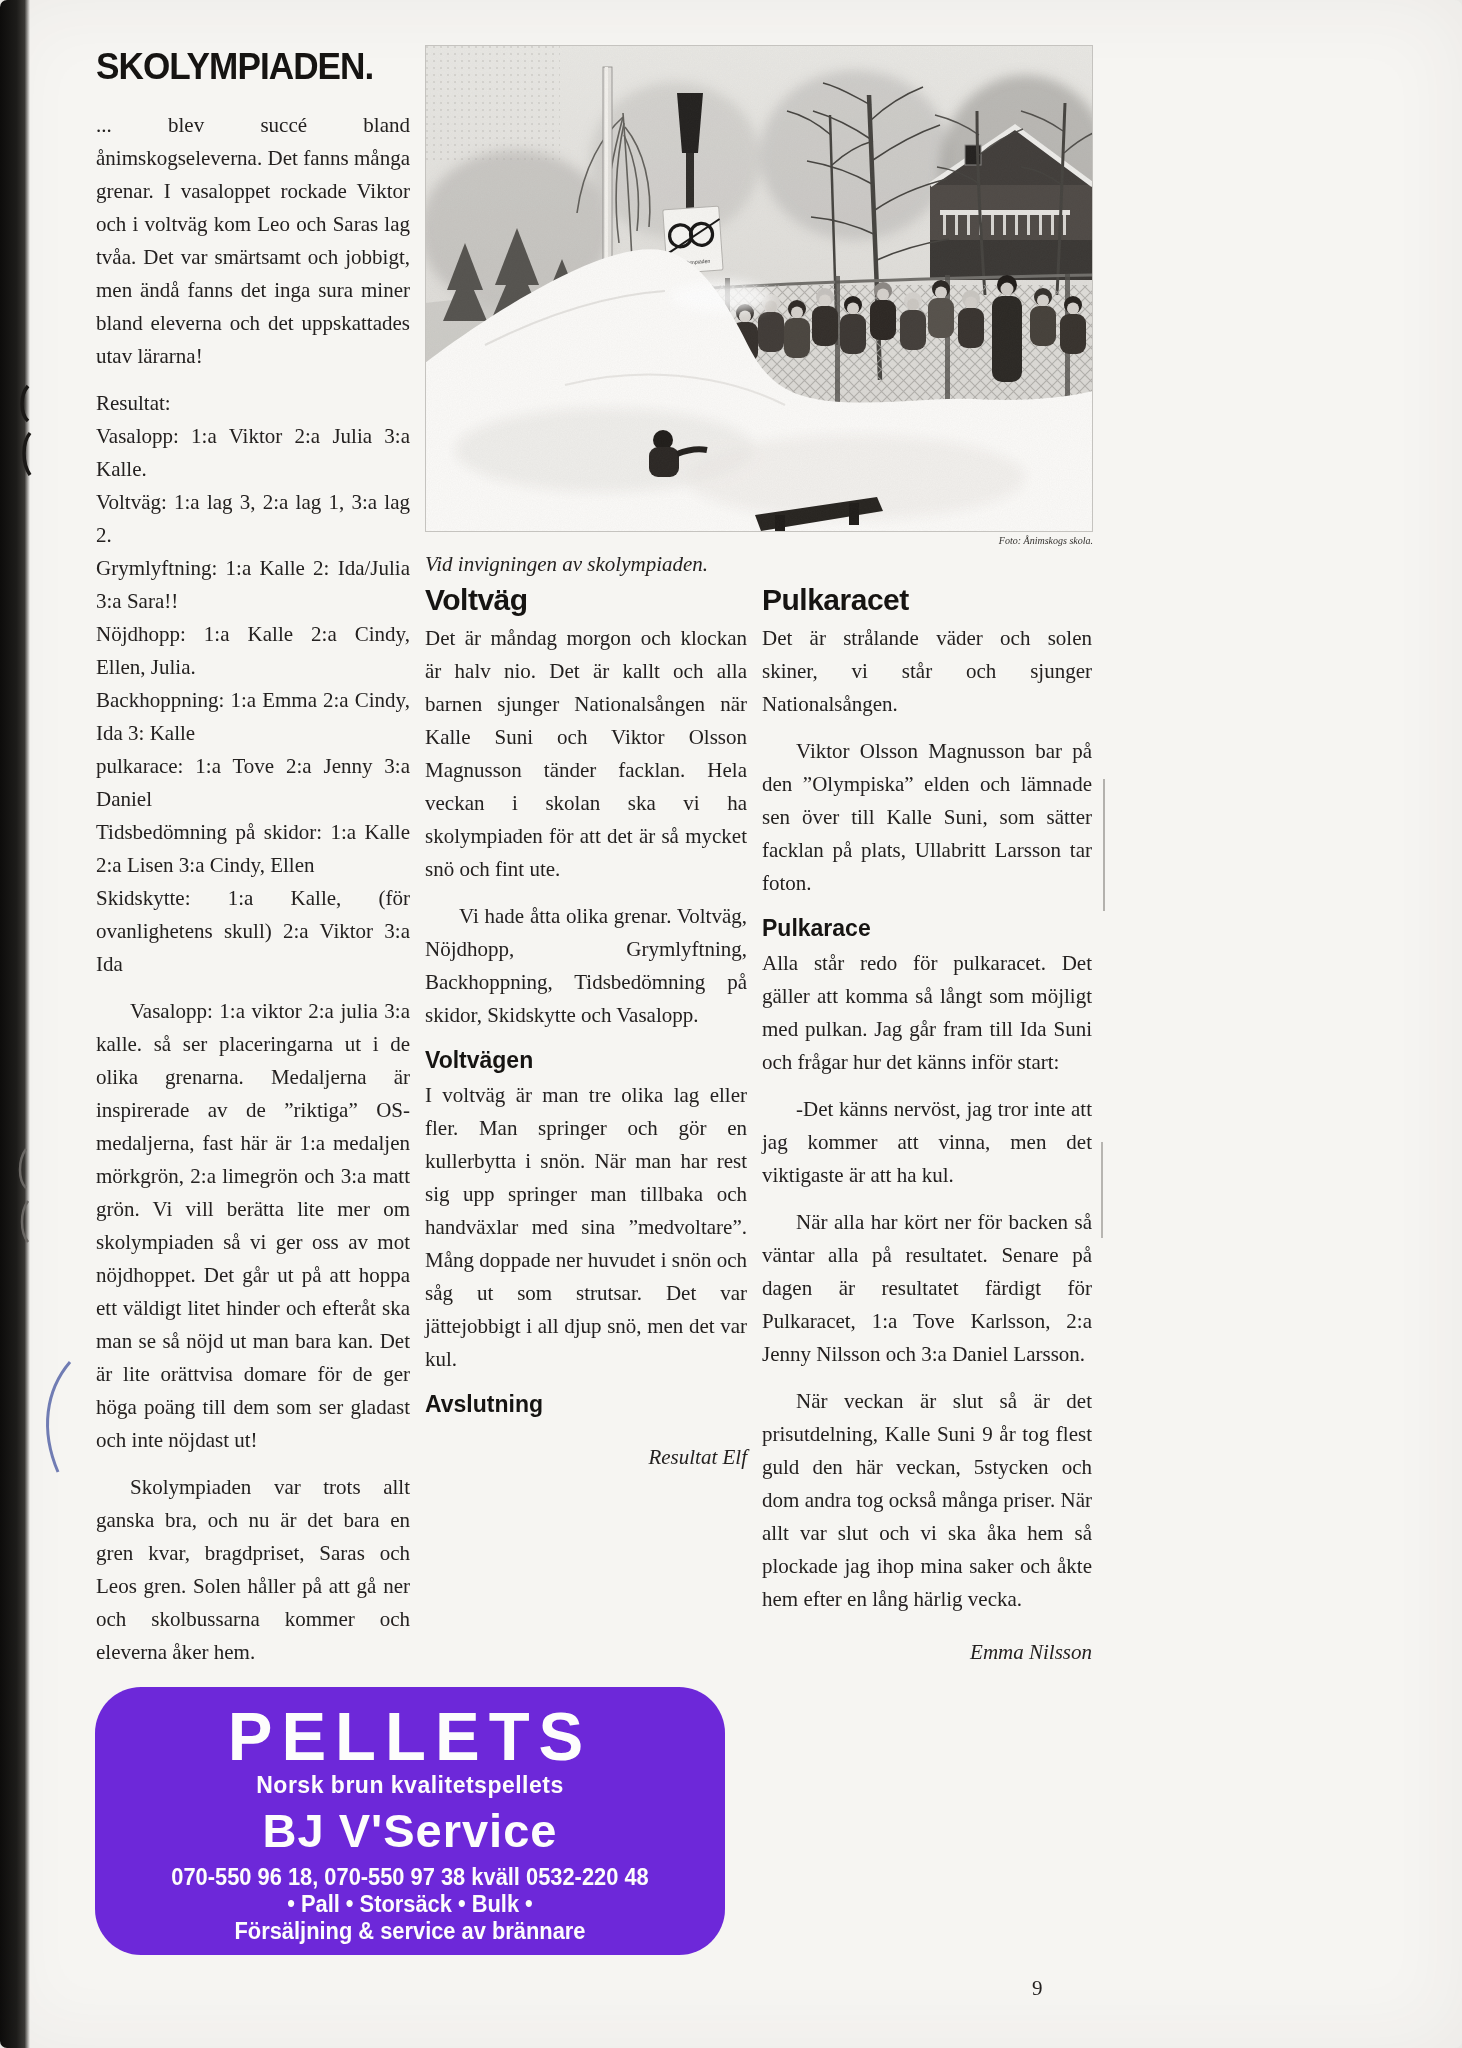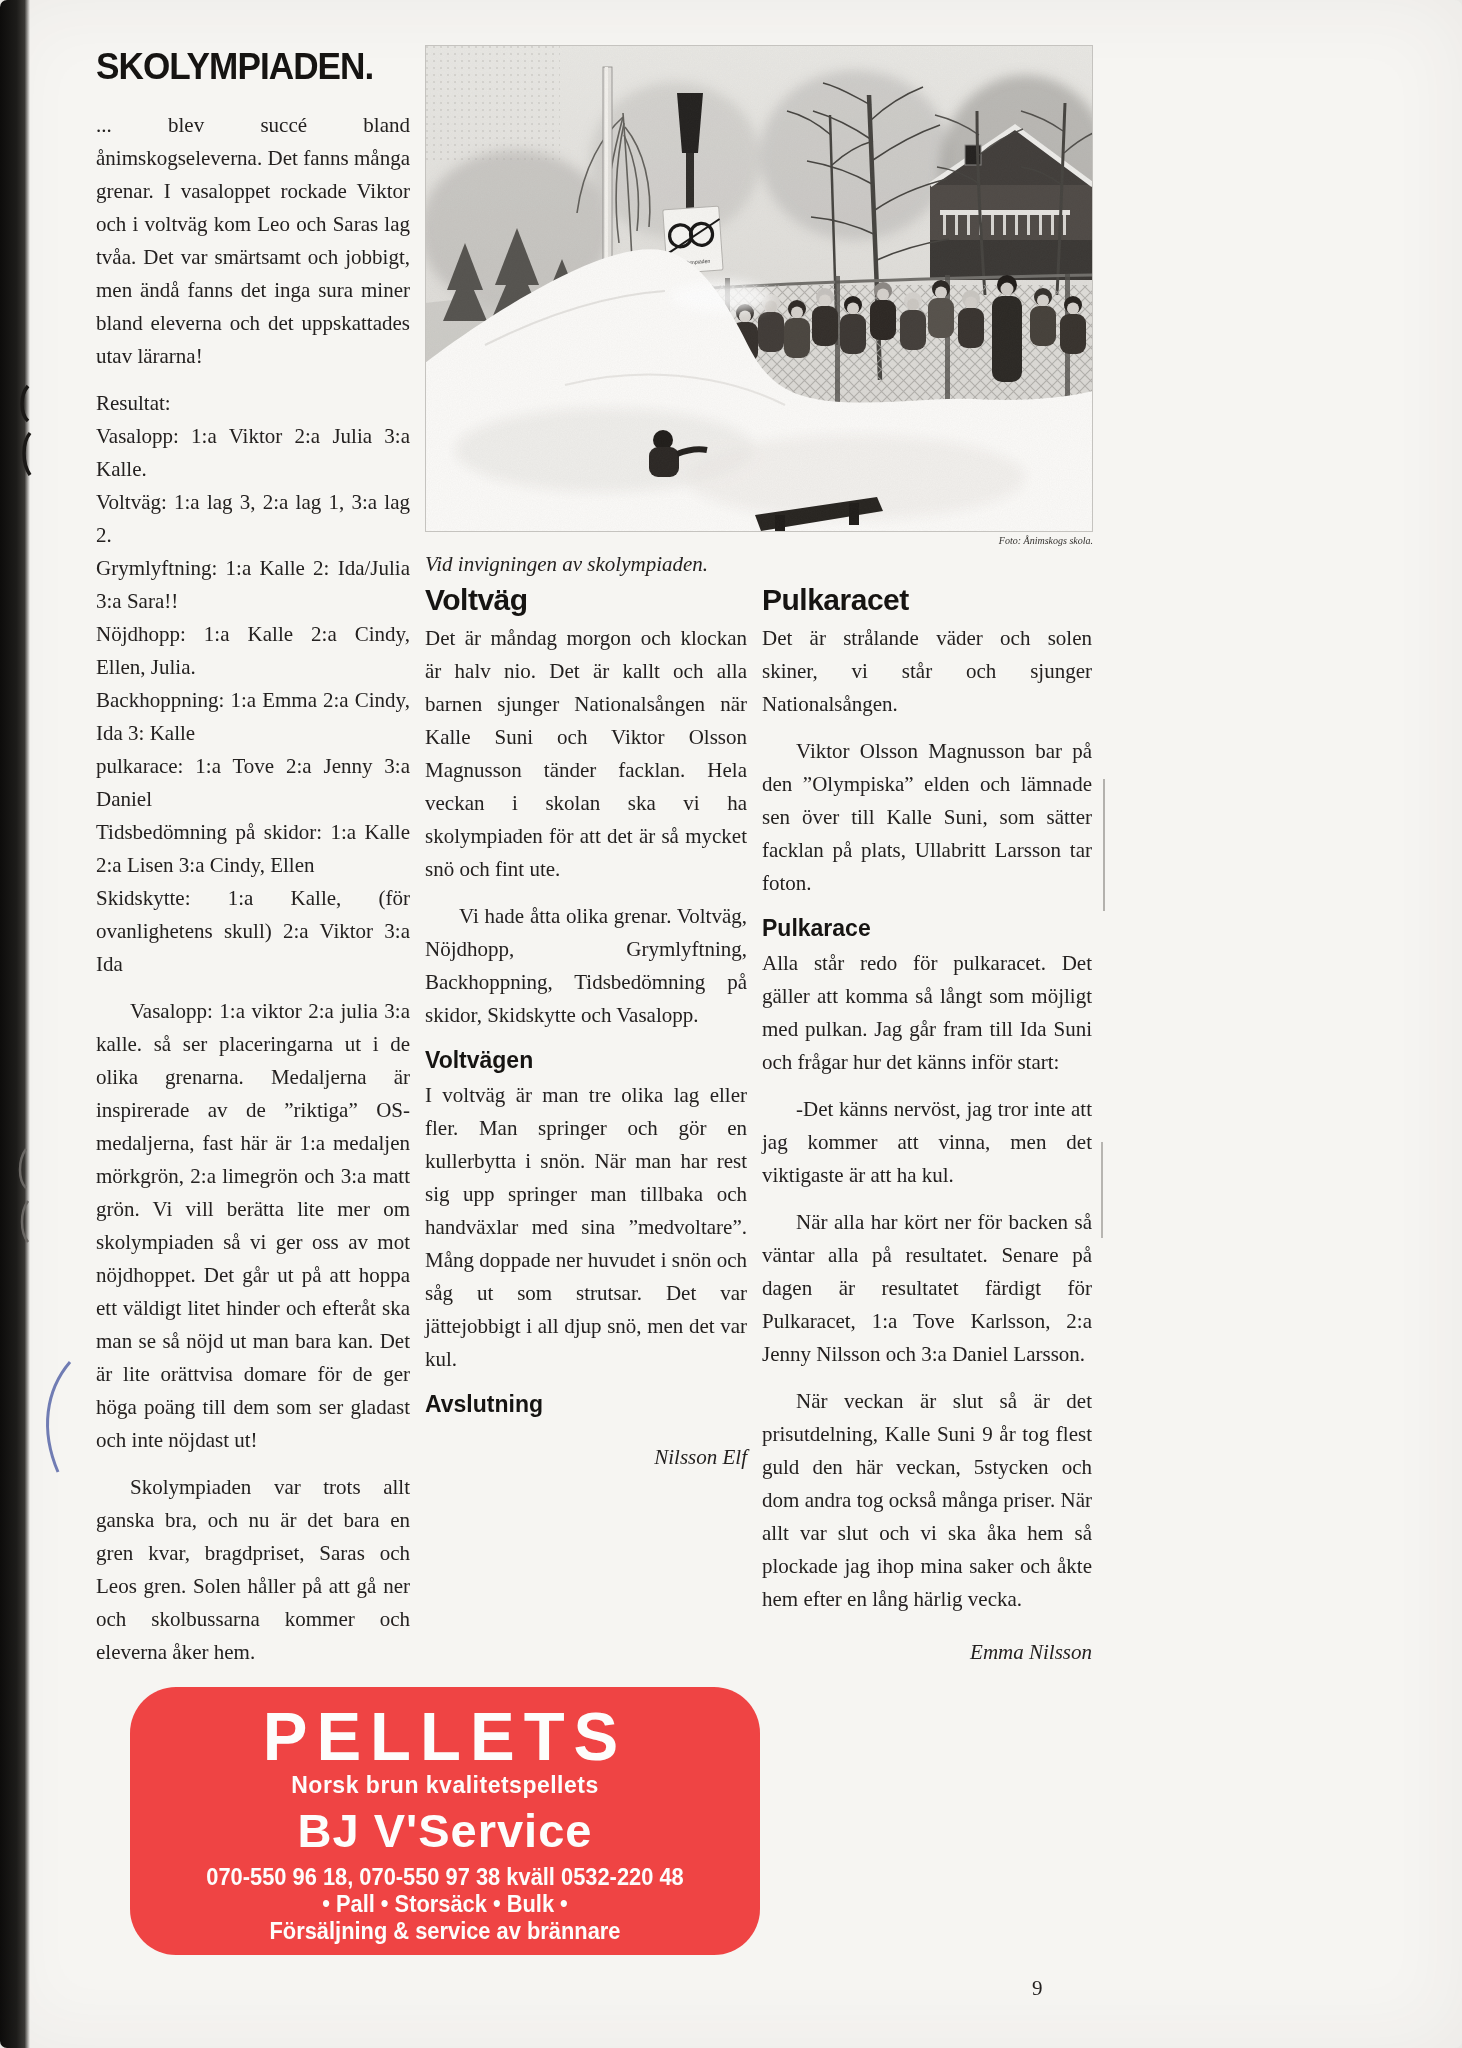--- a/index.html
+++ b/index.html
@@ -300,7 +300,7 @@
     <h3 class="subhead">Voltvägen</h3>
     <p class="para">I voltväg är man tre olika lag eller fler. Man springer och gör en kullerbytta i snön. När man har rest sig upp springer man tillbaka och handväxlar med sina ”medvoltare”. Mång doppade ner huvudet i snön och såg ut som strutsar. Det var jättejobbigt i all djup snö, men det var kul.</p>
     <h3 class="subhead">Avslutning</h3>
-    <p class="byline">Nilsson Elf</p>
+    <p class="byline">Resultat Elf</p>
   </div>
 
   <div class="col col-right">

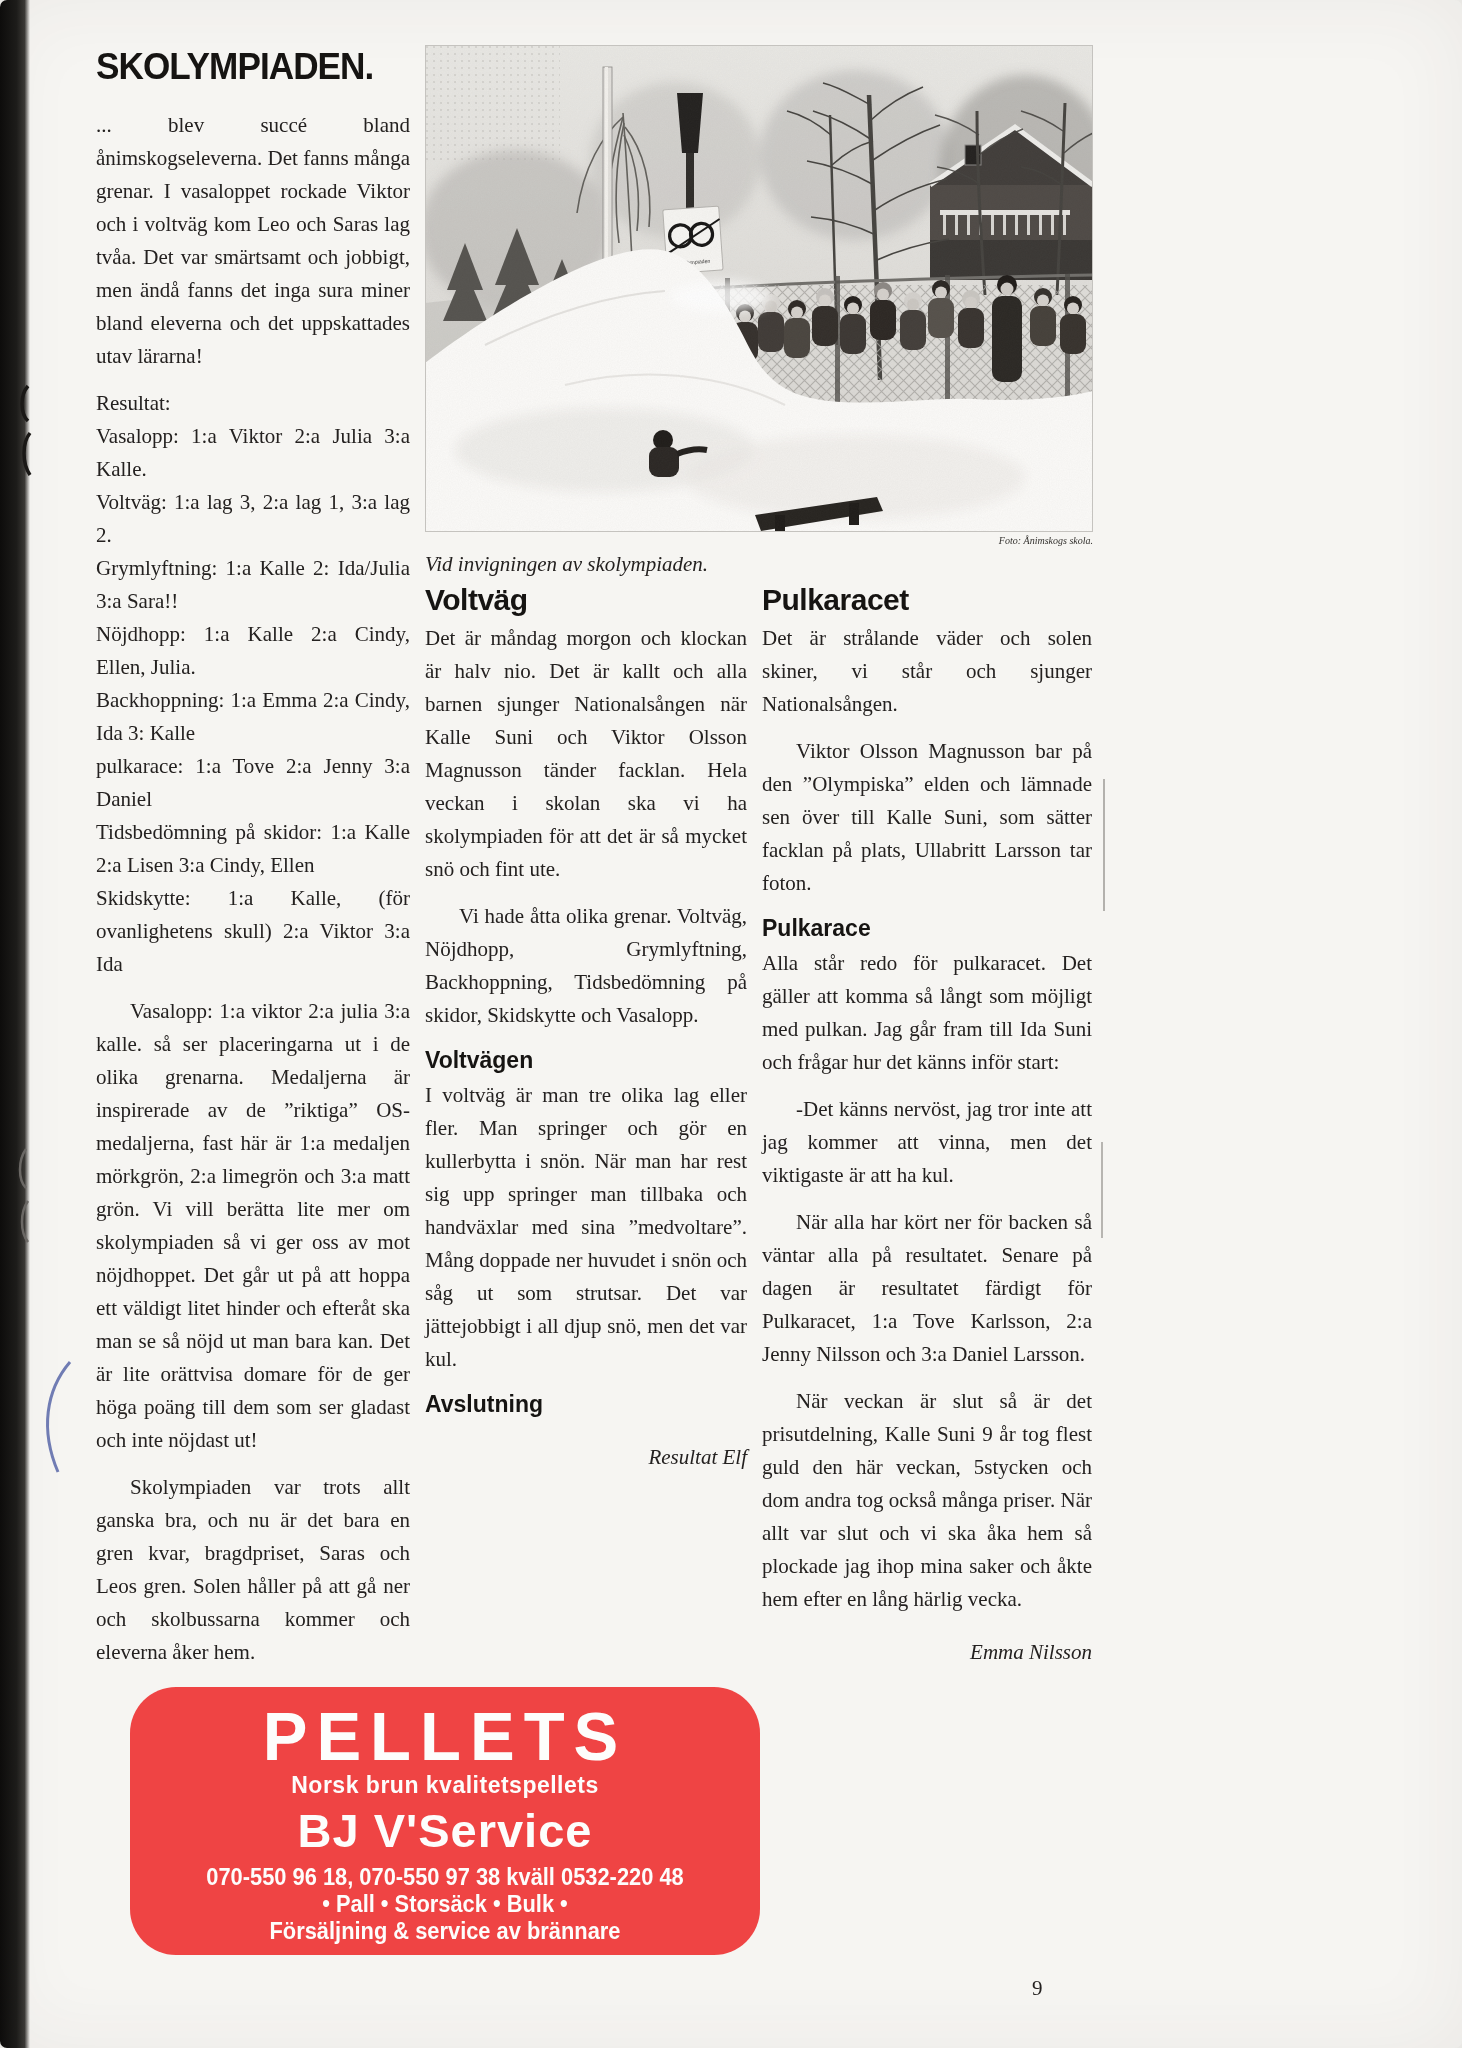--- a/index.html
+++ b/index.html
@@ -34,9 +34,9 @@
   .photo-credit{font-style:italic;font-size:10px;text-align:right;margin-top:3px;color:#32302d;}
   .photo-caption{font-style:italic;font-size:21px;margin-top:6px;text-align:left;color:#242120;}
   
-  .ad{position:absolute;left:95px;top:1687px;width:630px;height:268px;background:#ef4444;
+  .ad{position:absolute;left:95px;top:1687px;width:630px;height:268px;background:#6d28d9;
       border-radius:46px;color:#fdfdfc;text-align:center;
-      font-family:"Liberation Sans",sans-serif;font-weight:700;overflow:hidden;margin-left:35px;}
+      font-family:"Liberation Sans",sans-serif;font-weight:700;overflow:hidden;}
   .ad-headline{font-size:67px;letter-spacing:9px;line-height:1;margin-top:16px;transform:scaleY(1.02);}
   .ad-subline{font-size:23px;margin-top:2px;letter-spacing:.5px;}
   .ad-brand{font-size:47px;line-height:1;margin-top:8px;letter-spacing:1px;}

